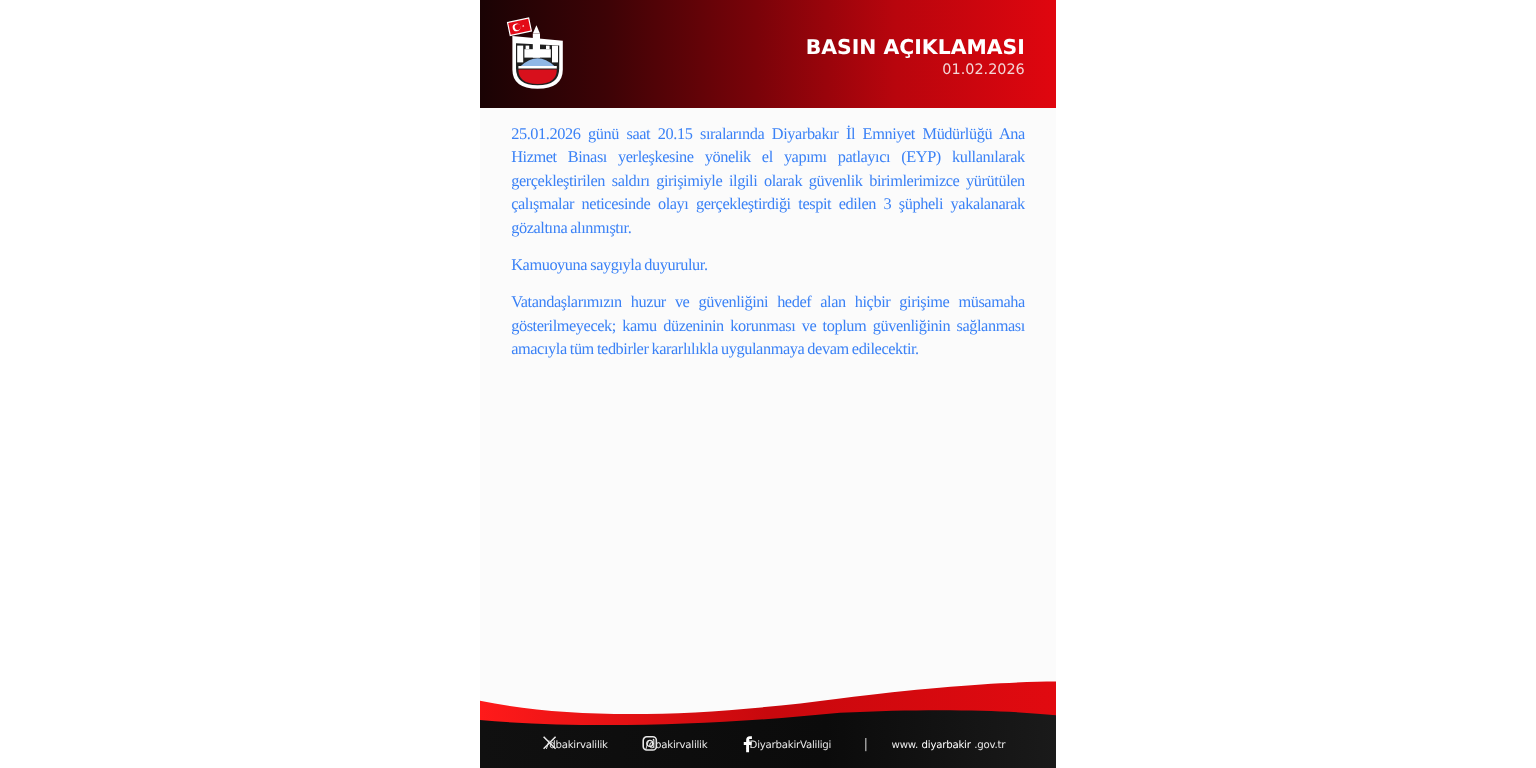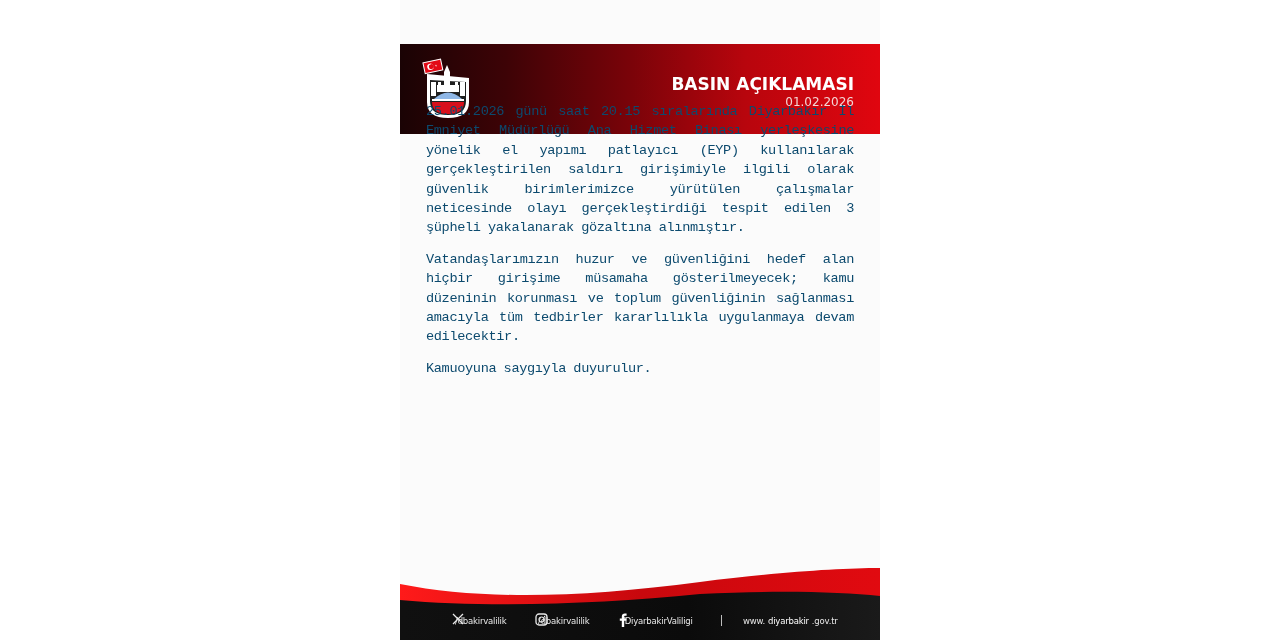--- a/index.html
+++ b/index.html
@@ -14,7 +14,6 @@
     .header {
       position: absolute; left: 0; top: 0; width: 480px; height: 90px;
       background: linear-gradient(90deg, #1a0304 0%, #3d0306 22%, #7a0309 48%, #b8050d 72%, #e0060f 100%);
-      margin-top: 44px;
     }
     .logo { position: absolute; left: 22px; top: 14px; width: 52px; height: 62px; }
     .hdr-title {

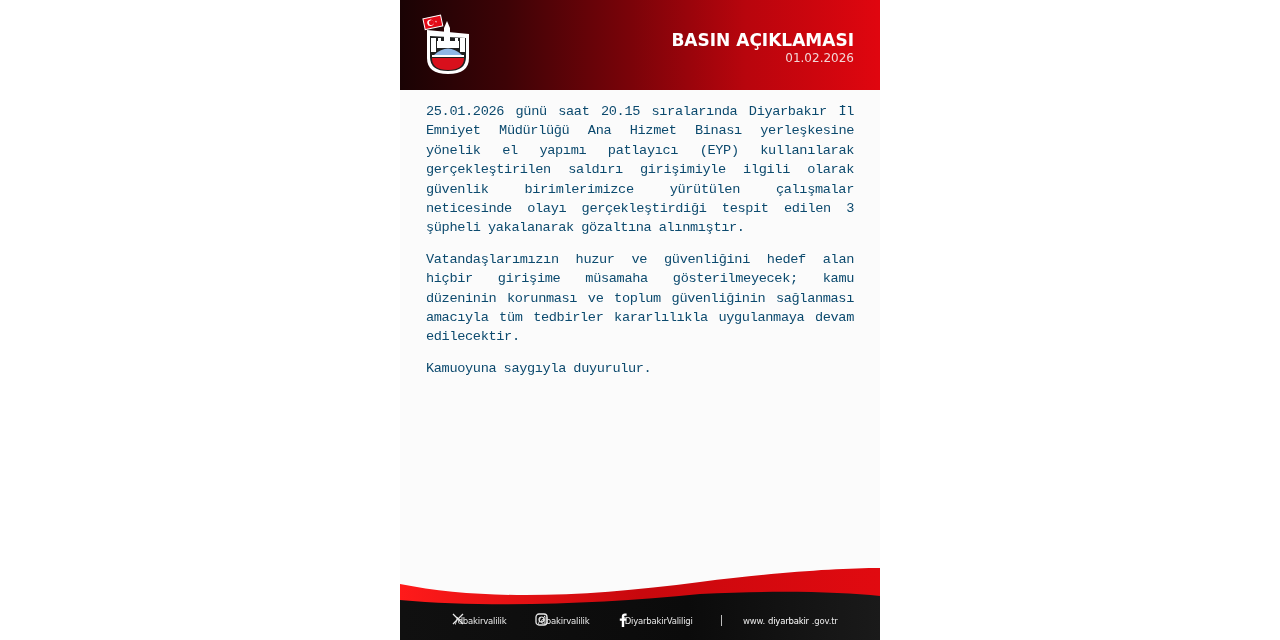--- a/index.html
+++ b/index.html
@@ -26,7 +26,7 @@
     }
     .body-text {
       position: absolute; left: 26px; top: 102px; width: 428px;
-      color: #0c4a6e; font-family: Liberation Mono, monospace; font-size: 13.6px; line-height: 19.4px;
+      color: #3b82f6; font-family: Liberation Serif, serif; font-size: 13.6px; line-height: 19.4px;
     }
     .body-text p { margin: 0 0 12px 0; text-align: justify; letter-spacing: -0.35px; word-spacing: -0.5px; }
     .footer { position: absolute; left: 0; top: 560px; width: 480px; height: 80px; }

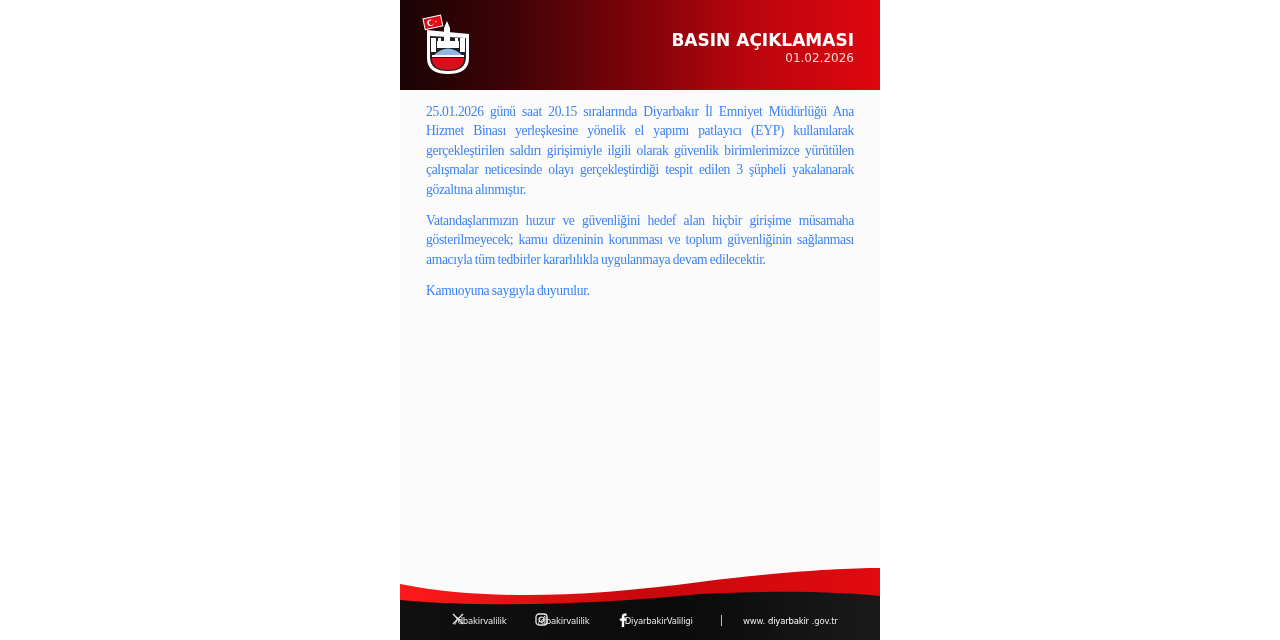--- a/index.html
+++ b/index.html
@@ -76,8 +76,8 @@
 
   <div class="body-text">
     <p>25.01.2026 günü saat 20.15 sıralarında Diyarbakır İl Emniyet Müdürlüğü Ana Hizmet Binası yerleşkesine yönelik el yapımı patlayıcı (EYP) kullanılarak gerçekleştirilen saldırı girişimiyle ilgili olarak güvenlik birimlerimizce yürütülen çalışmalar neticesinde olayı gerçekleştirdiği tespit edilen 3 şüpheli yakalanarak gözaltına alınmıştır.</p>
+    <p>Kamuoyuna saygıyla duyurulur.</p>
     <p>Vatandaşlarımızın huzur ve güvenliğini hedef alan hiçbir girişime müsamaha gösterilmeyecek; kamu düzeninin korunması ve toplum güvenliğinin sağlanması amacıyla tüm tedbirler kararlılıkla uygulanmaya devam edilecektir.</p>
-    <p>Kamuoyuna saygıyla duyurulur.</p>
   </div>
 
   <div class="footer">

